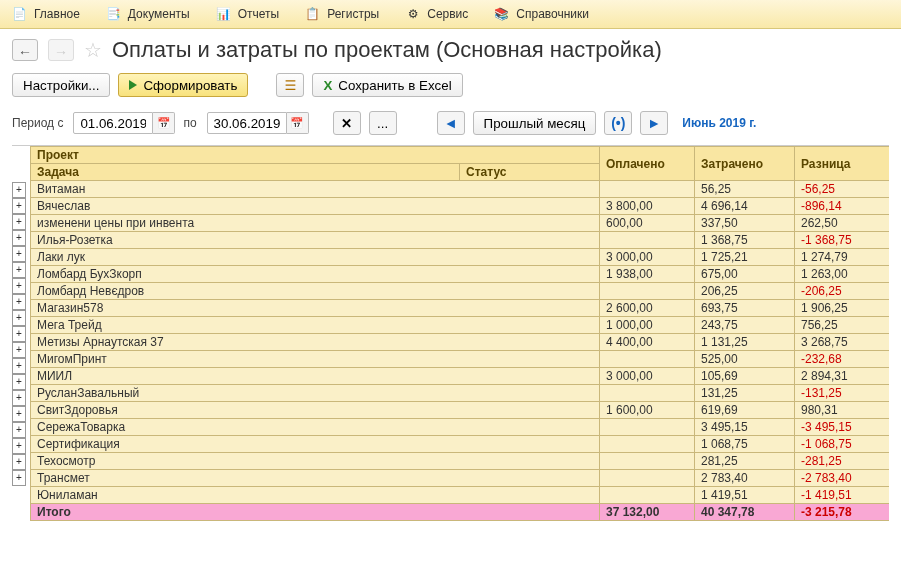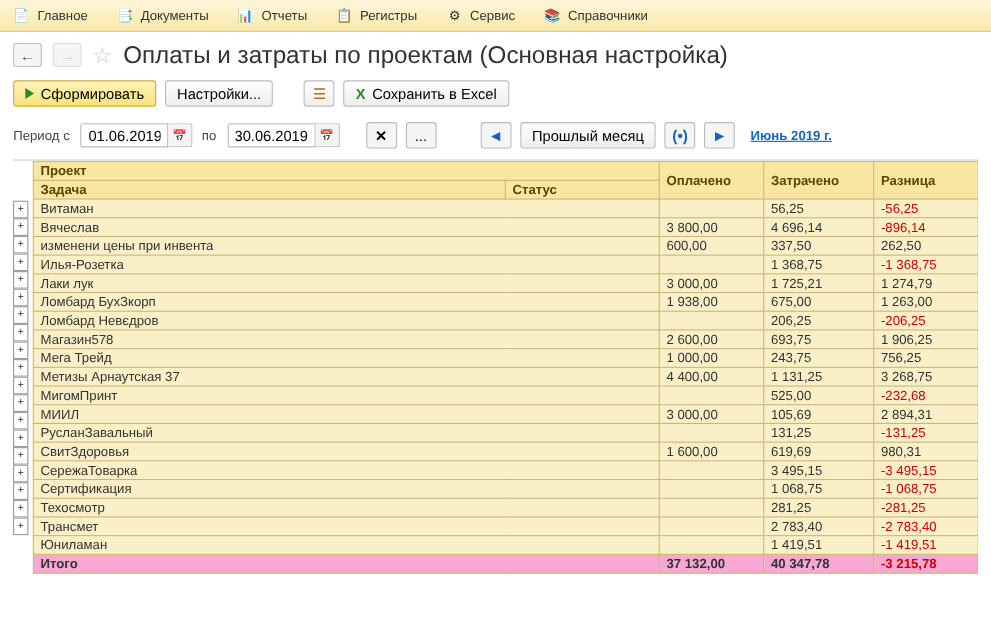--- a/index.html
+++ b/index.html
@@ -194,12 +194,12 @@
   </div>
 
   <div class="toolbar">
+    <button class="btn">
+      <span>Настройки...</span>
+    </button>
     <button class="btn primary">
       <span class="play-triangle"></span>
       <span>Сформировать</span>
-    </button>
-    <button class="btn">
-      <span>Настройки...</span>
     </button>
     <span style="width:12px"></span>
     <button class="btn icon-only">

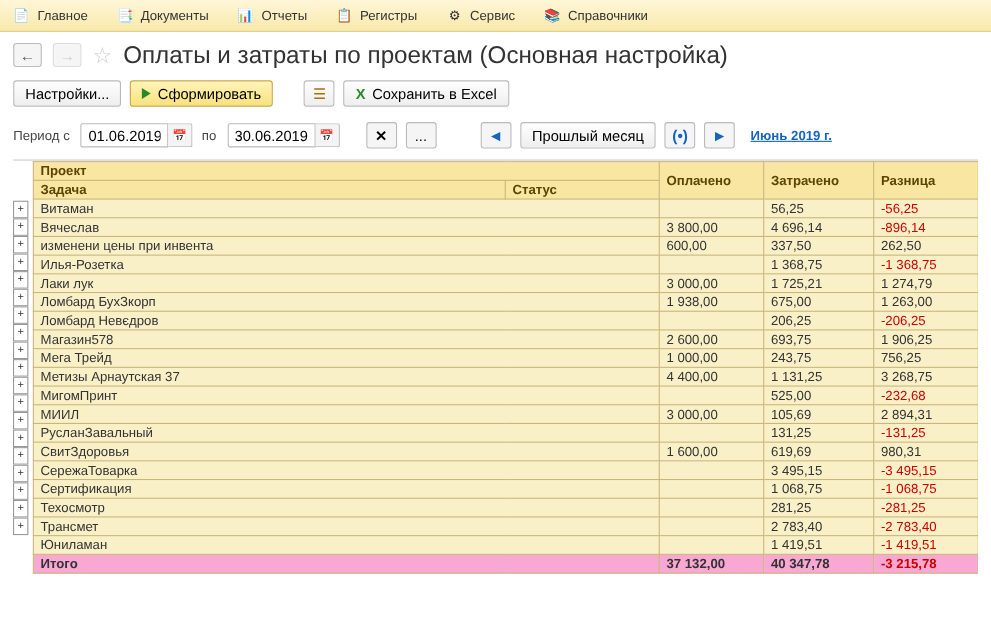--- a/index.html
+++ b/index.html
@@ -94,7 +94,7 @@
     cursor:pointer;
   }
   .arrow-blue { color:#1565c0; font-weight:bold; font-size:14px; }
-  .period-display { color:#1565c0; font-weight:bold; margin-left:6px;text-decoration:underline; }
+  .period-display { color:#1565c0; font-weight:bold; margin-left:6px; }
 
   
   .report-scroll {

